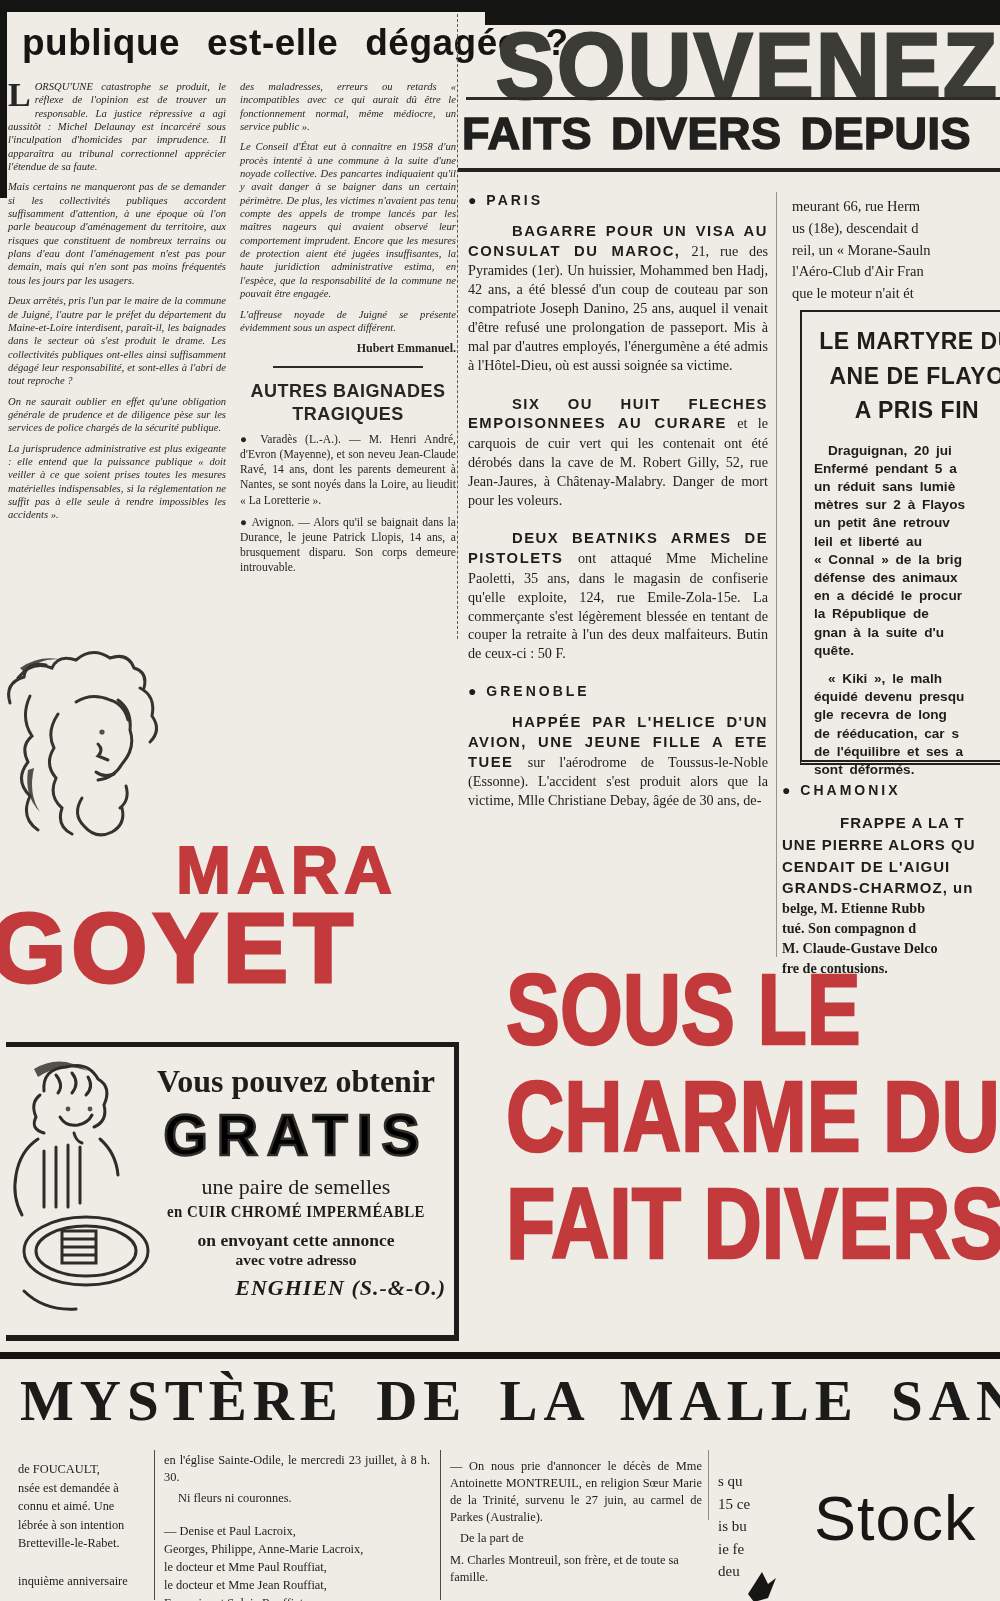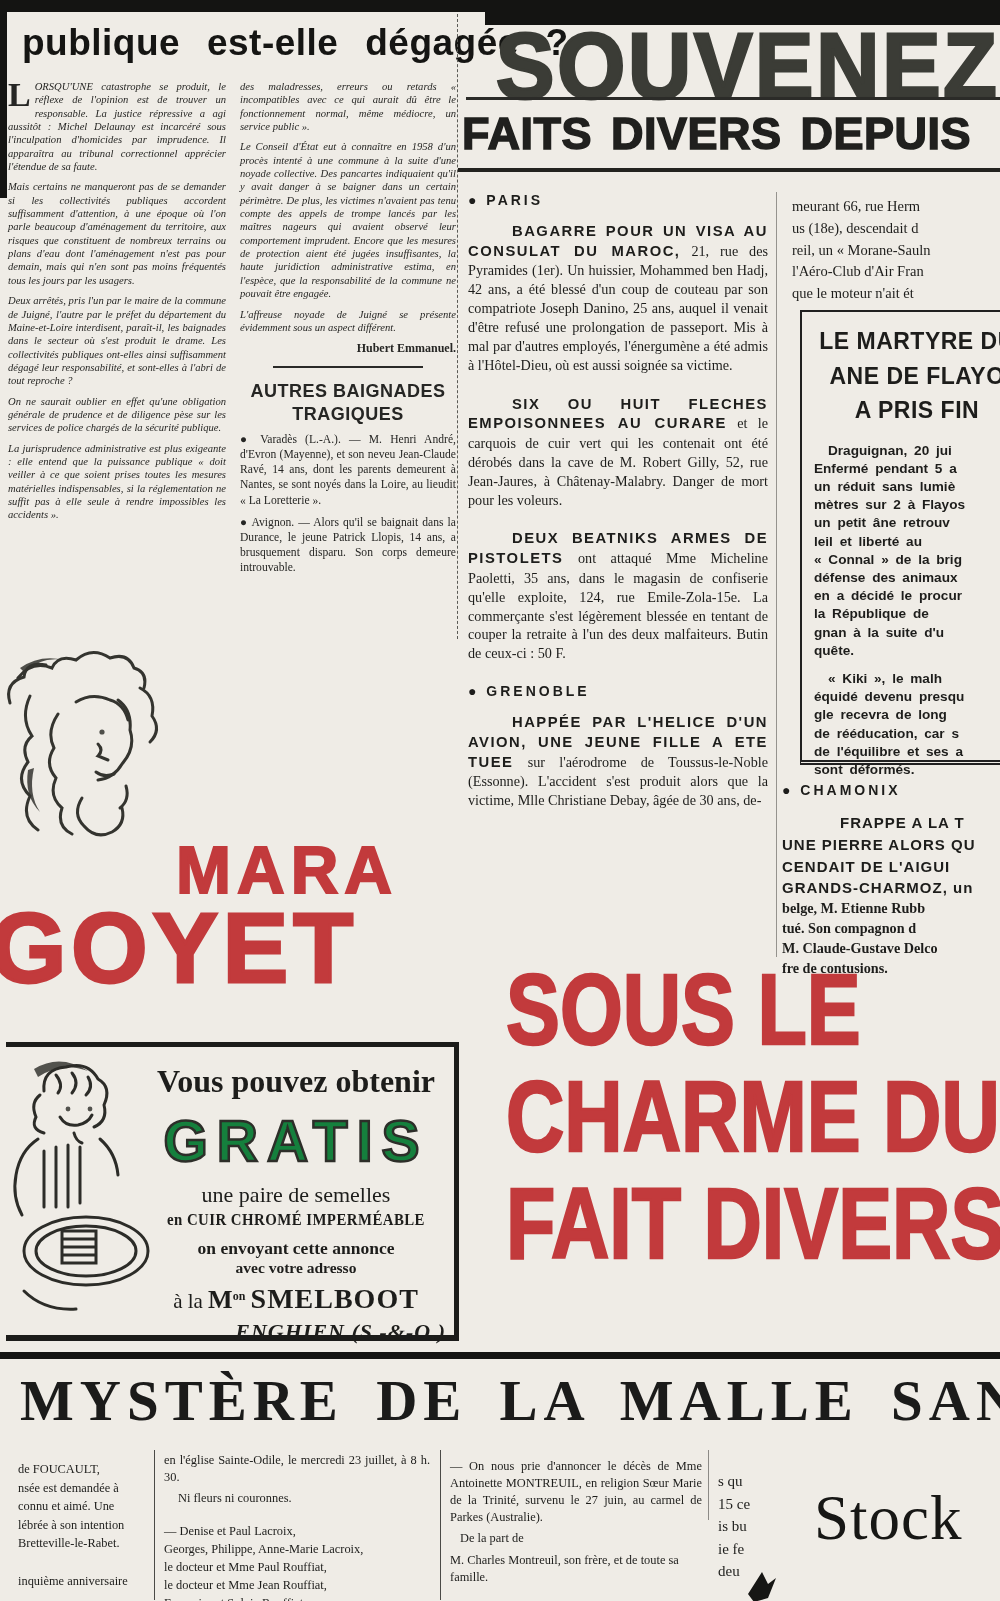--- a/index.html
+++ b/index.html
@@ -61,7 +61,7 @@
   .gratis-content{position:absolute;left:140px;top:10px;width:300px;text-align:center;}
   .g1{font-size:32px;font-weight:700;margin:6px 0 2px 0;}
   .gbig{font-family:"Liberation Sans",sans-serif;font-weight:900;font-size:57px;
-    letter-spacing:9px;color:#15803d;-webkit-text-stroke:2.5px #2d2e29;margin:8px 0;}
+    letter-spacing:9px;color:#000000;-webkit-text-stroke:2.5px #2d2e29;margin:2px 0;}
   .g2{font-size:22px;margin:6px 0 2px 0;}
   .g3{font-size:16.5px;font-weight:700;letter-spacing:0.5px;transform:scaleX(0.9);
     transform-origin:center;margin:2px 0;white-space:nowrap;}

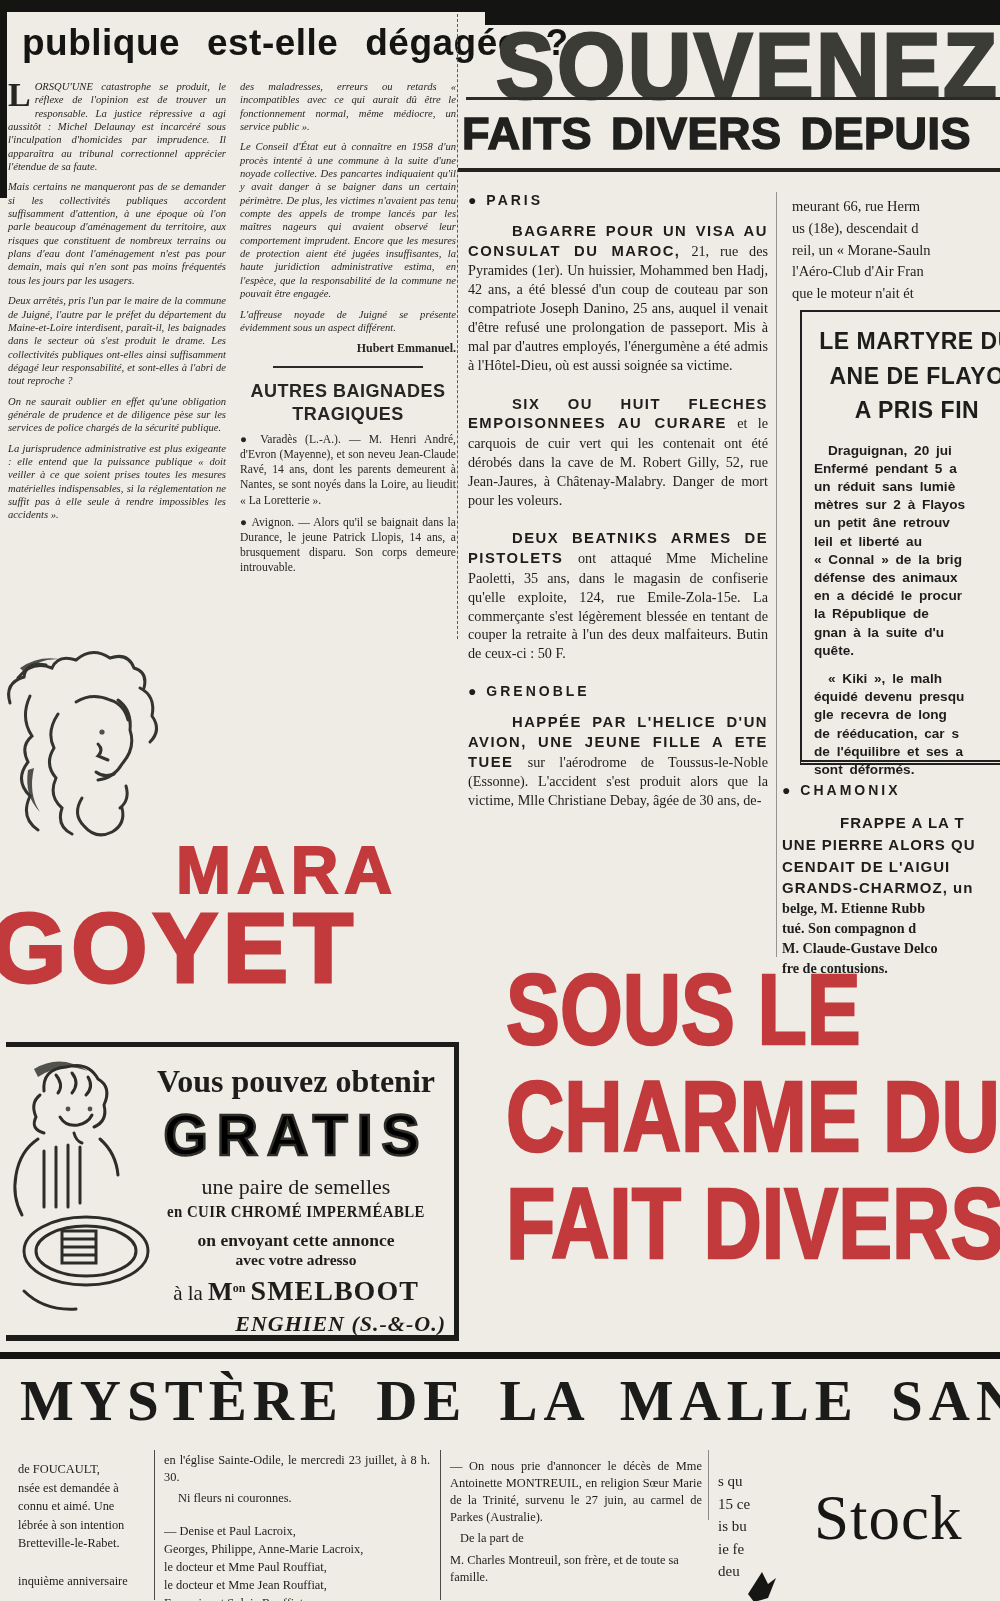--- a/index.html
+++ b/index.html
@@ -231,7 +231,6 @@
       <div class="g3">en CUIR CHROMÉ IMPERMÉABLE</div>
       <div class="g4">on envoyant cette annonce</div>
       <div class="g5">avec votre adresso</div>
-      <div class="g6"><span>à la</span> <span class="m">M</span><sup>on</sup> <span class="name">SMELBOOT</span></div>
       <div class="g7">ENGHIEN (S.-&amp;-O.)</div>
     </div>
   </div>

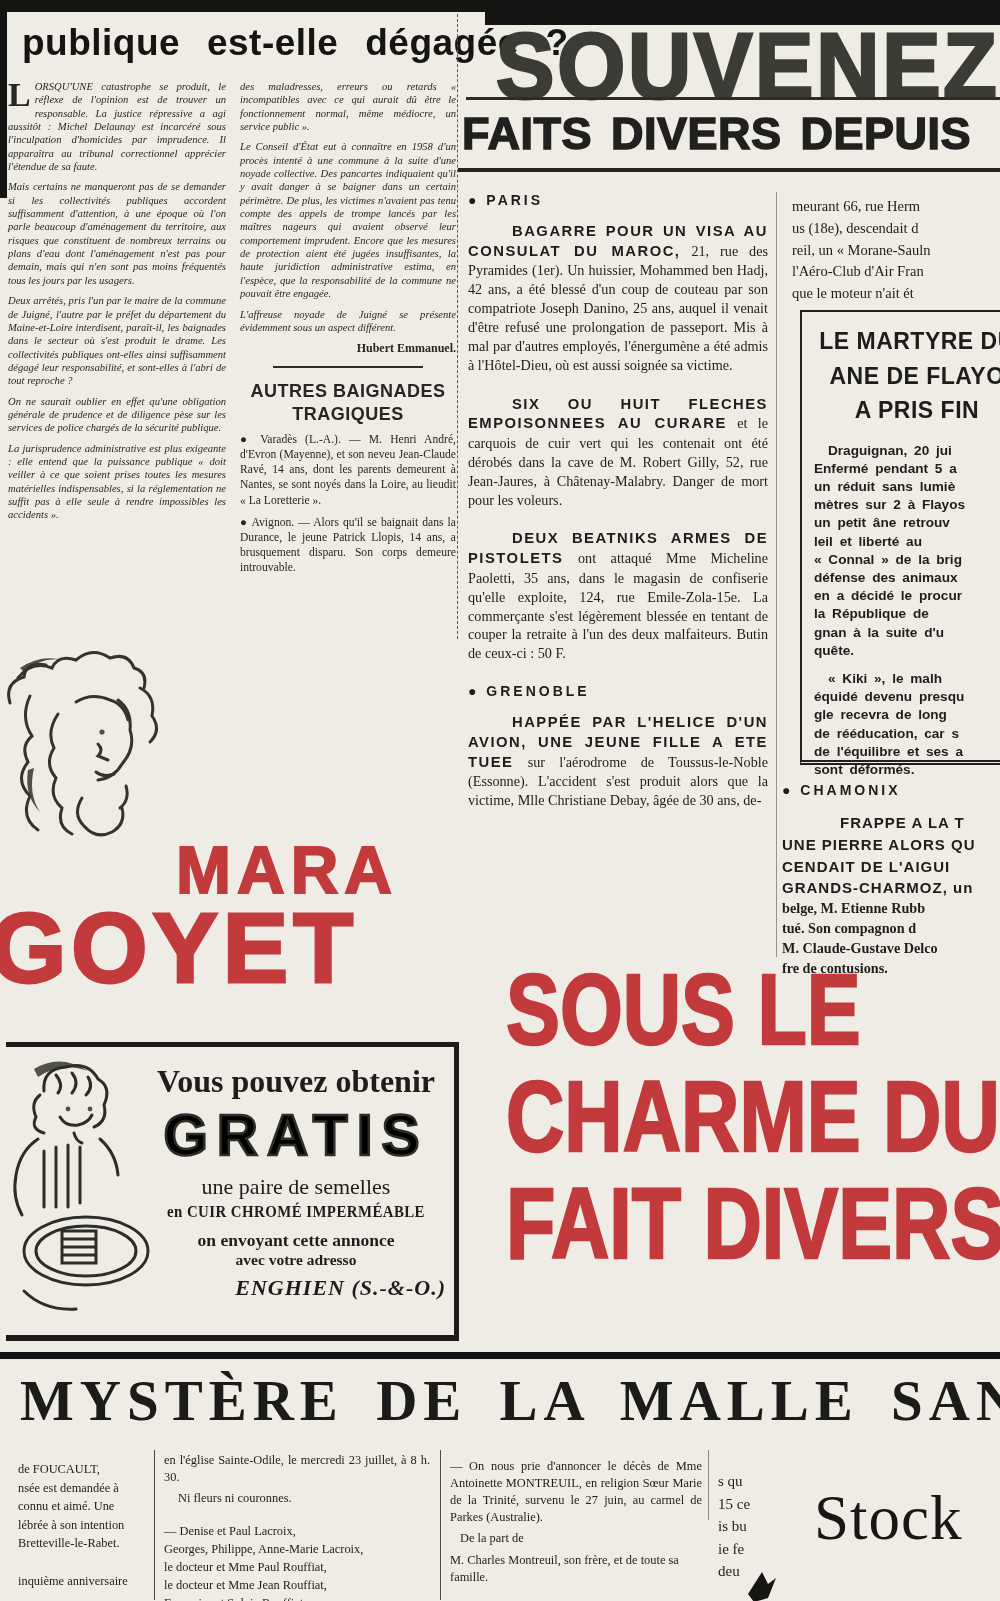--- a/index.html
+++ b/index.html
@@ -78,7 +78,7 @@
   .bot{font-size:12.4px;line-height:1.38;}
   .bot p{margin:0 0 4px 0;}
   .bot .names{white-space:pre-line;line-height:1.45;}
-  .stock{font-family:Liberation Serif, serif;font-size:63px;color:#171715;letter-spacing:1px;}
+  .stock{font-family:Liberation Sans, sans-serif;font-size:63px;color:#171715;letter-spacing:1px;}
   svg.sketch{position:absolute;}
 </style>
 </head>

